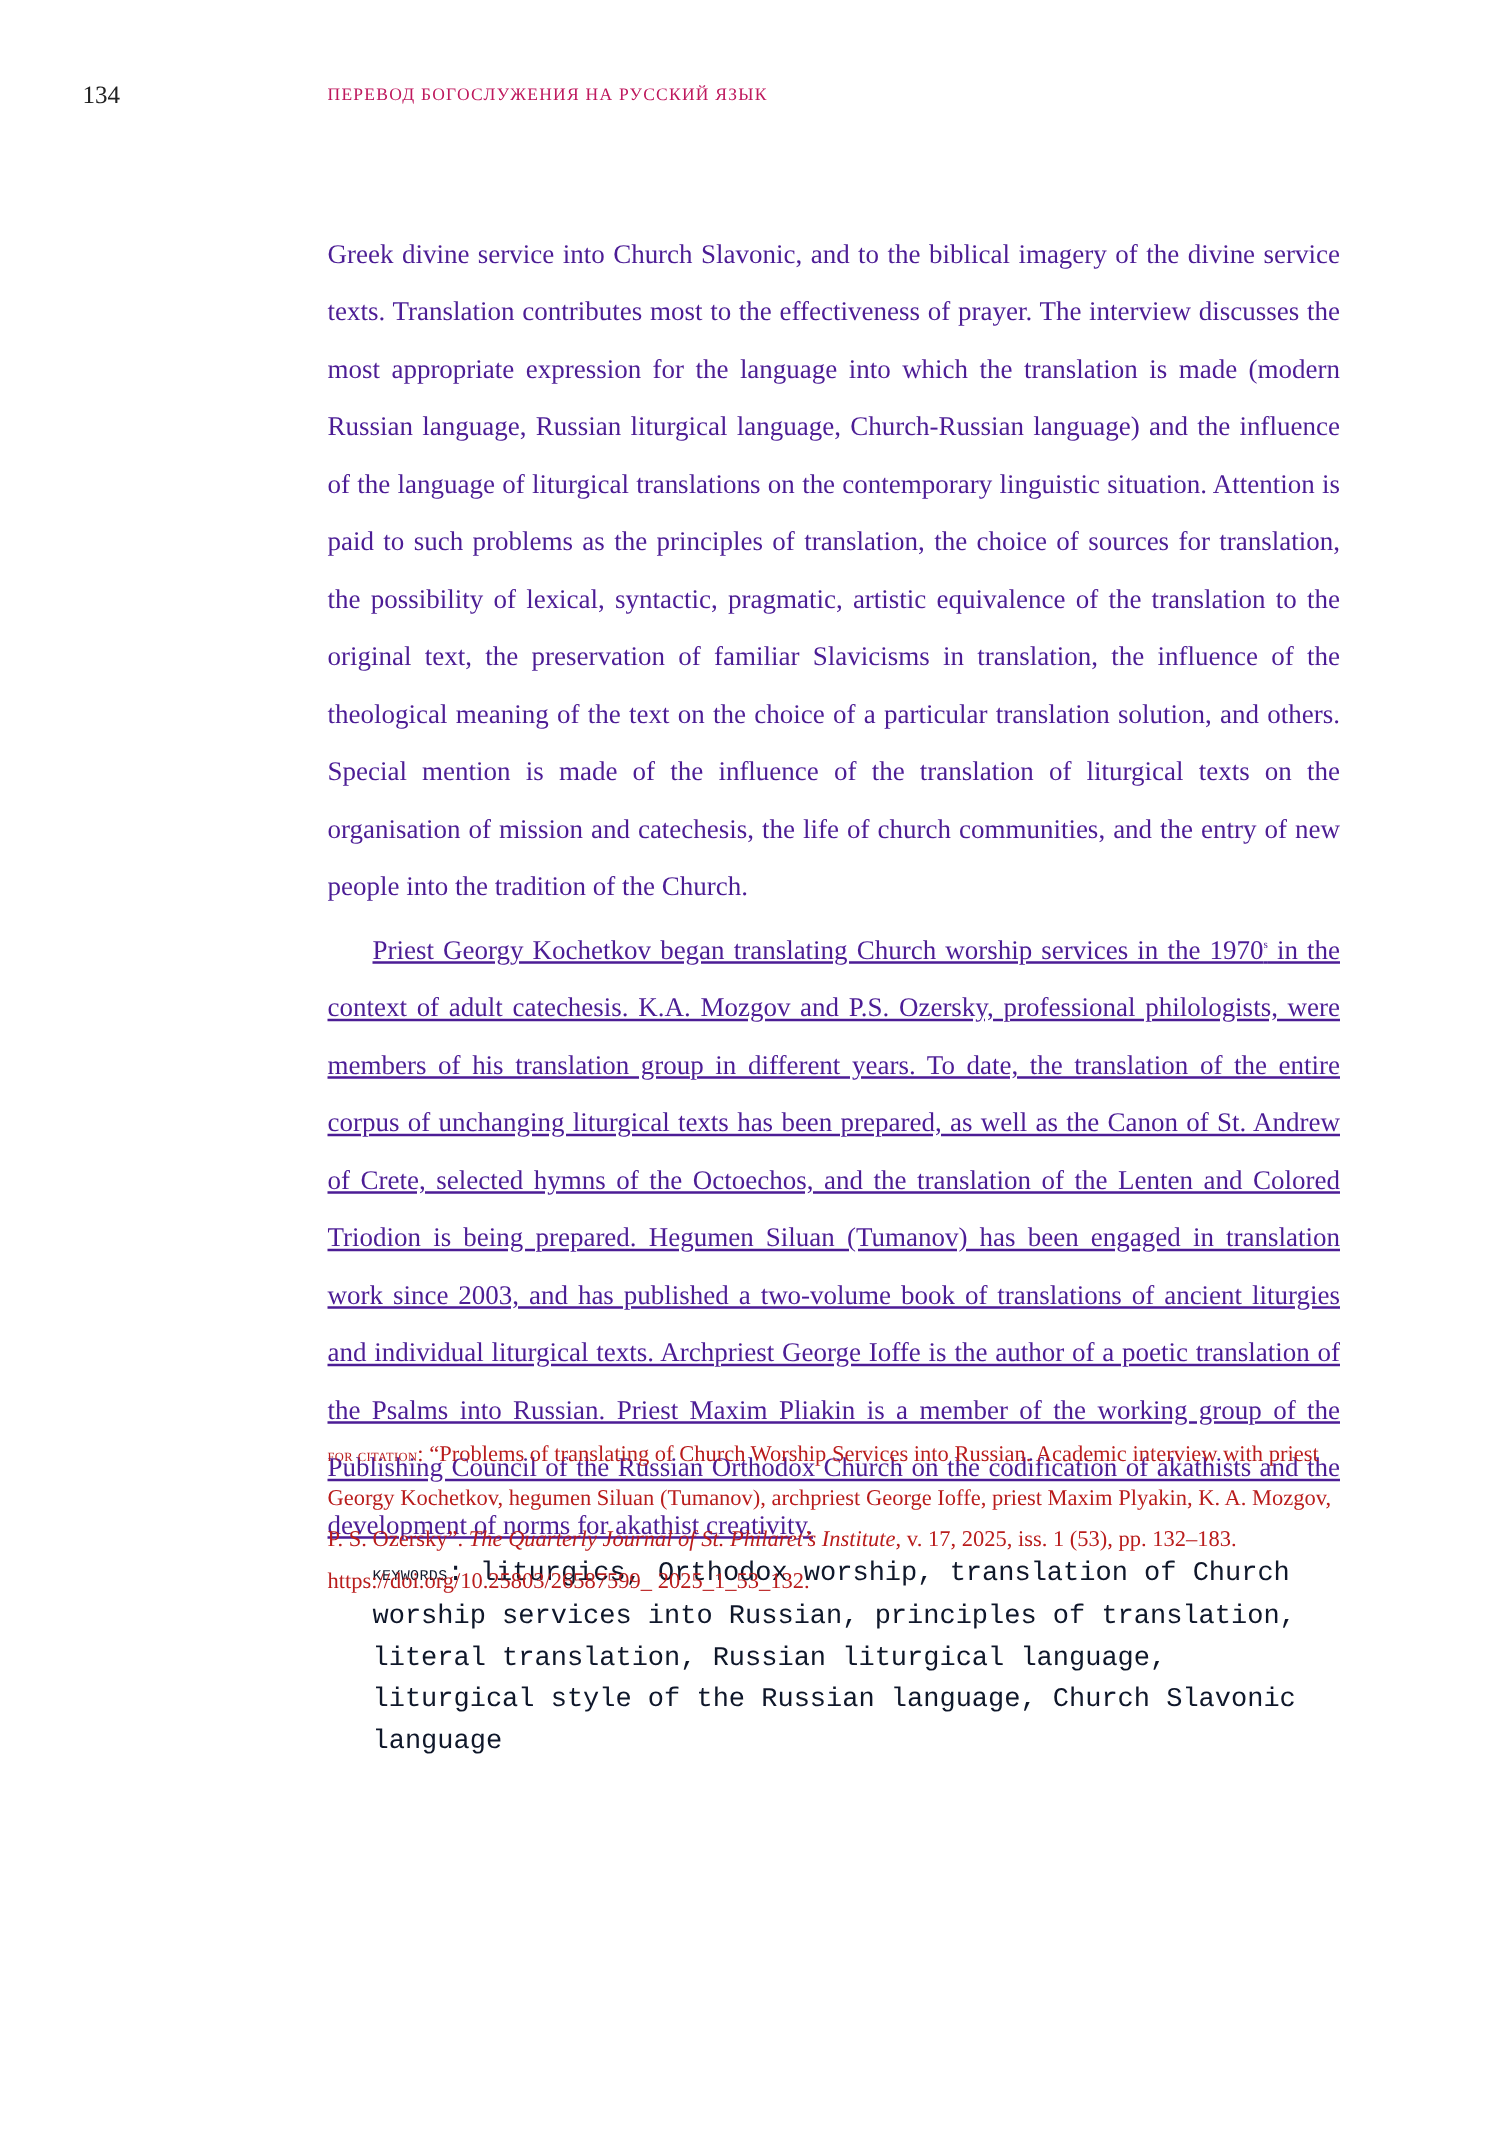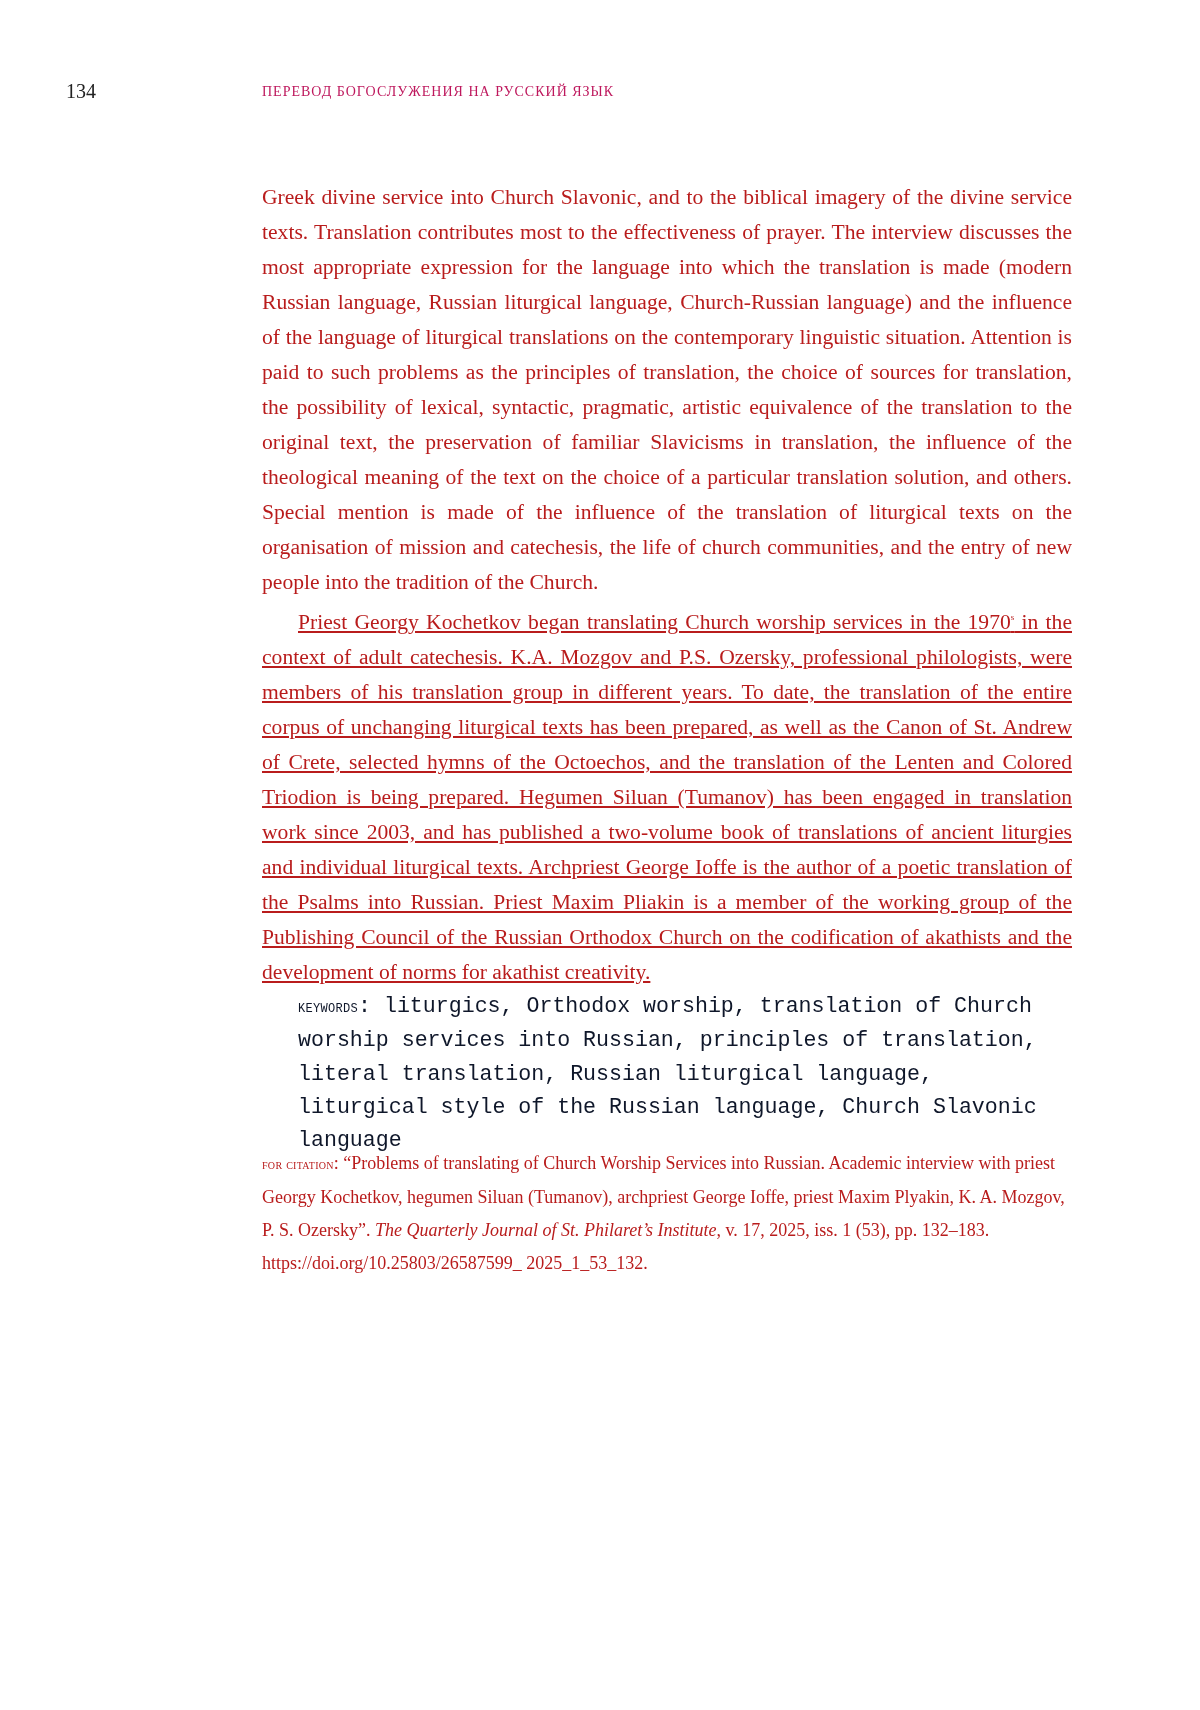--- a/index.html
+++ b/index.html
@@ -4,7 +4,7 @@
 <style>
   html, body { margin: 0; padding: 0; background: #ffffff; }
   body { width: 1200px; height: 1710px; position: relative; overflow: hidden; color: #1c1c1c; font-family: "DejaVu Serif", "Liberation Serif", serif; }
-  .running-head { position: absolute; top: 80px; left: 0; width: 1200px; height: 30px; }
+  .running-head { position: absolute; top: 65px; left: 0; width: 1200px; height: 30px; }
   .page-number { position: absolute; left: 66px; top: 0; font-family: "Liberation Serif", serif; font-size: 20px; color: #222; }
   .running-title { position: absolute; left: 262px; top: 4px; font-family: "Liberation Serif", serif; font-size: 14px; letter-spacing: 1px; color: #be185d; text-transform: uppercase; }
   .body-col { position: absolute; left: 262px; top: 180px; width: 810px; }

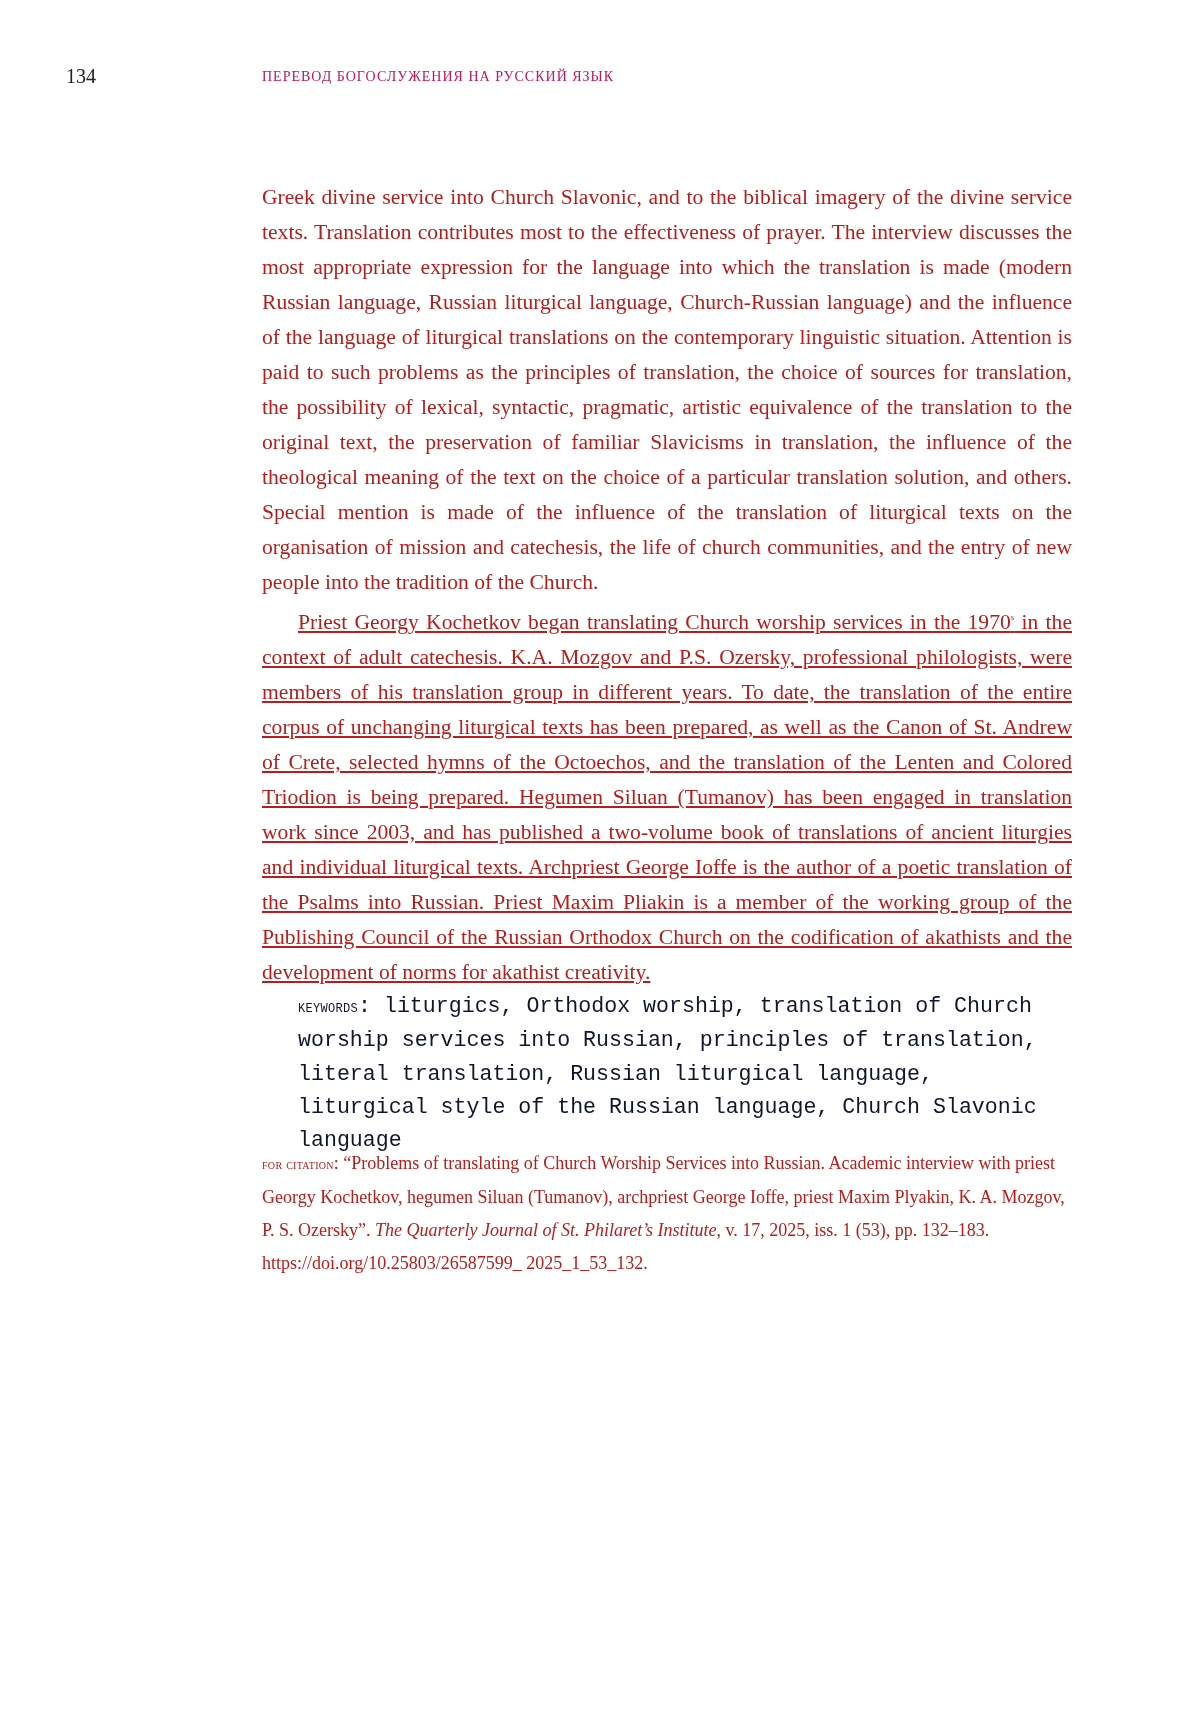--- a/index.html
+++ b/index.html
@@ -8,7 +8,7 @@
   .page-number { position: absolute; left: 66px; top: 0; font-family: "Liberation Serif", serif; font-size: 20px; color: #222; }
   .running-title { position: absolute; left: 262px; top: 4px; font-family: "Liberation Serif", serif; font-size: 14px; letter-spacing: 1px; color: #be185d; text-transform: uppercase; }
   .body-col { position: absolute; left: 262px; top: 180px; width: 810px; }
-  .para { margin: 0; font-family: "Liberation Serif", serif; font-size: 21.6px; line-height: 35px; text-align: justify; color: #b91c1c; }
+  .para { margin: 0; font-family: "Liberation Serif", serif; font-size: 21.6px; line-height: 46px; text-align: justify; color: #4c1d95; }
   .para.indent { text-indent: 36px; text-decoration: underline; }
   sup.s { font-size: 9px; vertical-align: 9px; }
   .keywords { margin: 0 0 0 36px; font-family: Liberation Mono, monospace; font-size: 21.6px; line-height: 33.3px; color: #0f172a; }

